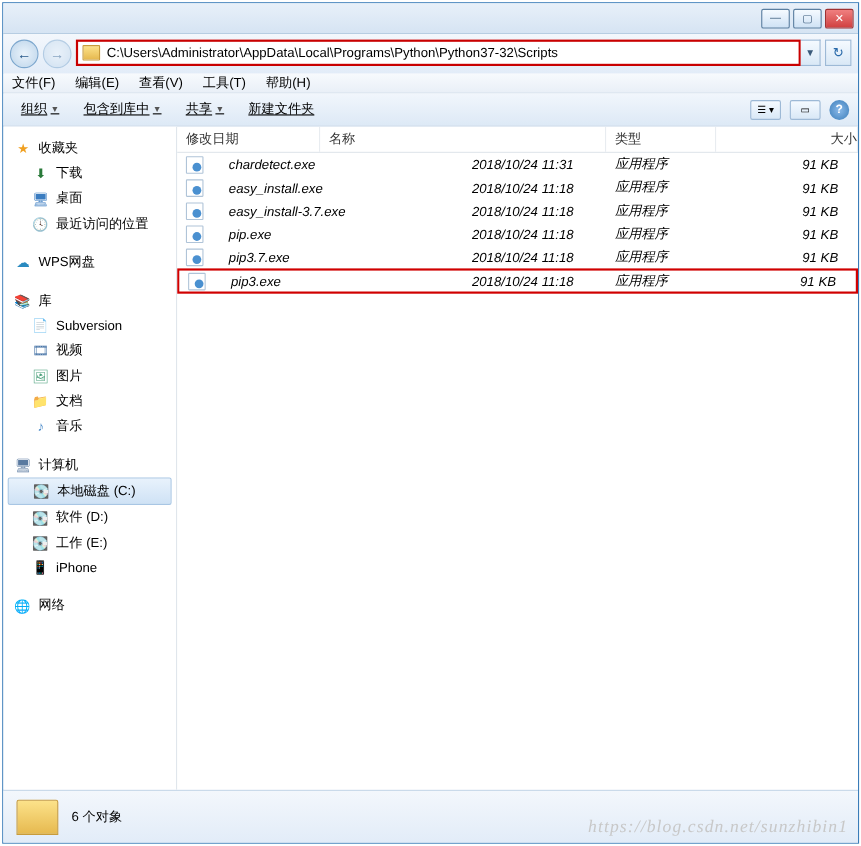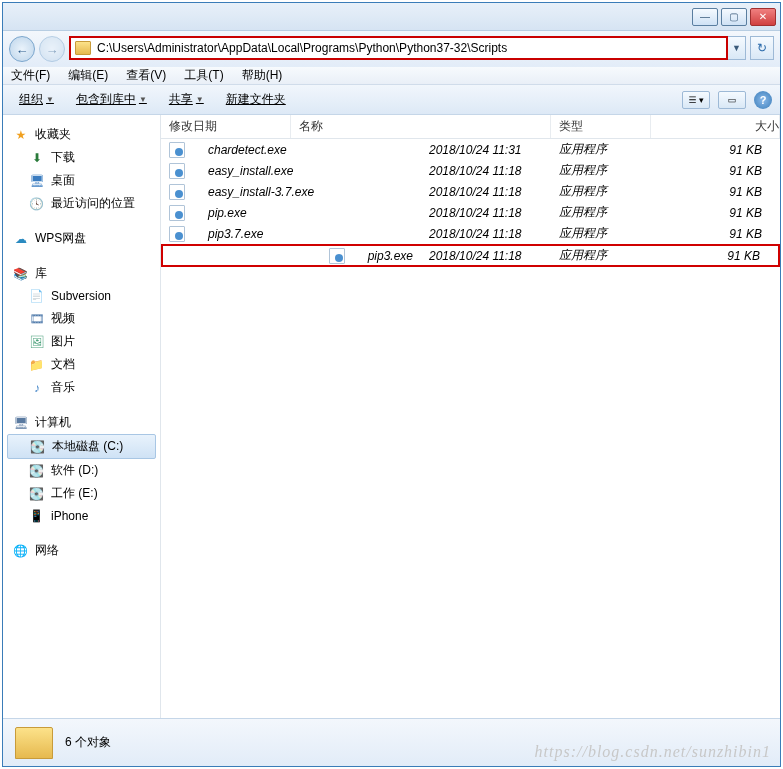--- a/index.html
+++ b/index.html
@@ -45,7 +45,7 @@
 .row.highlight { border:2px solid #d00000; height:23px; }
 .row .c { padding:0 8px; display:flex; align-items:center; gap:23px;font-style:italic; }
 .row .c.name{width:260px;} .row .c.date{width:130px;} .row .c.type{width:100px;} .row .c.size{flex:1; justify-content:flex-end; padding-right:18px;}
-.row.highlight .c.name{width:258px;justify-content:flex-end;} .row.highlight .c.date{width:130px;}
+.row.highlight .c.name{width:258px;} .row.highlight .c.date{width:130px;}
 .file-ico { width:16px; height:16px; background:#fff; border:1px solid #b0c4d8; border-radius:1px; position:relative; }
 .file-ico::after{content:"";position:absolute;right:1px;bottom:1px;width:8px;height:8px;border-radius:4px;background:#4a90d0;}
 .statusbar { height:48px; background:linear-gradient(#f3f7fc,#e2ecf8); border-top:1px solid #c5d6e8; display:flex; align-items:center; padding:0 12px; gap:12px; }

